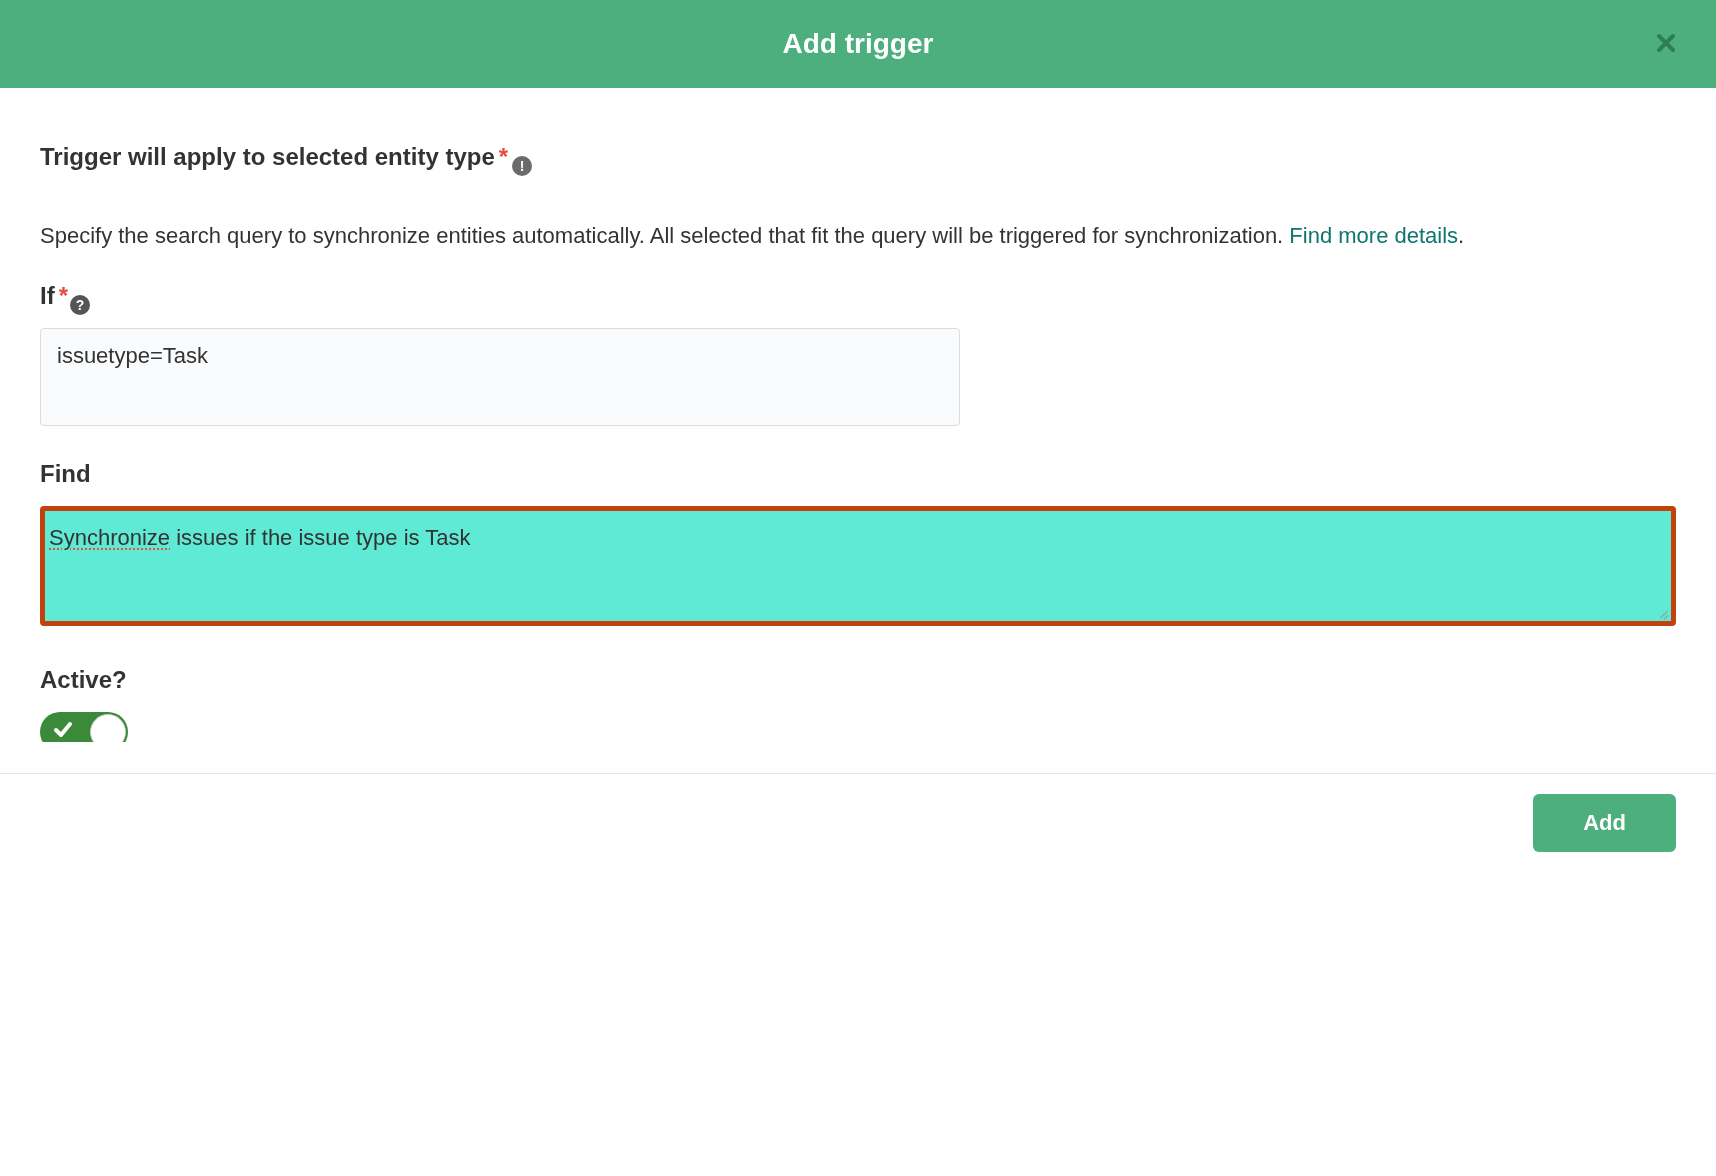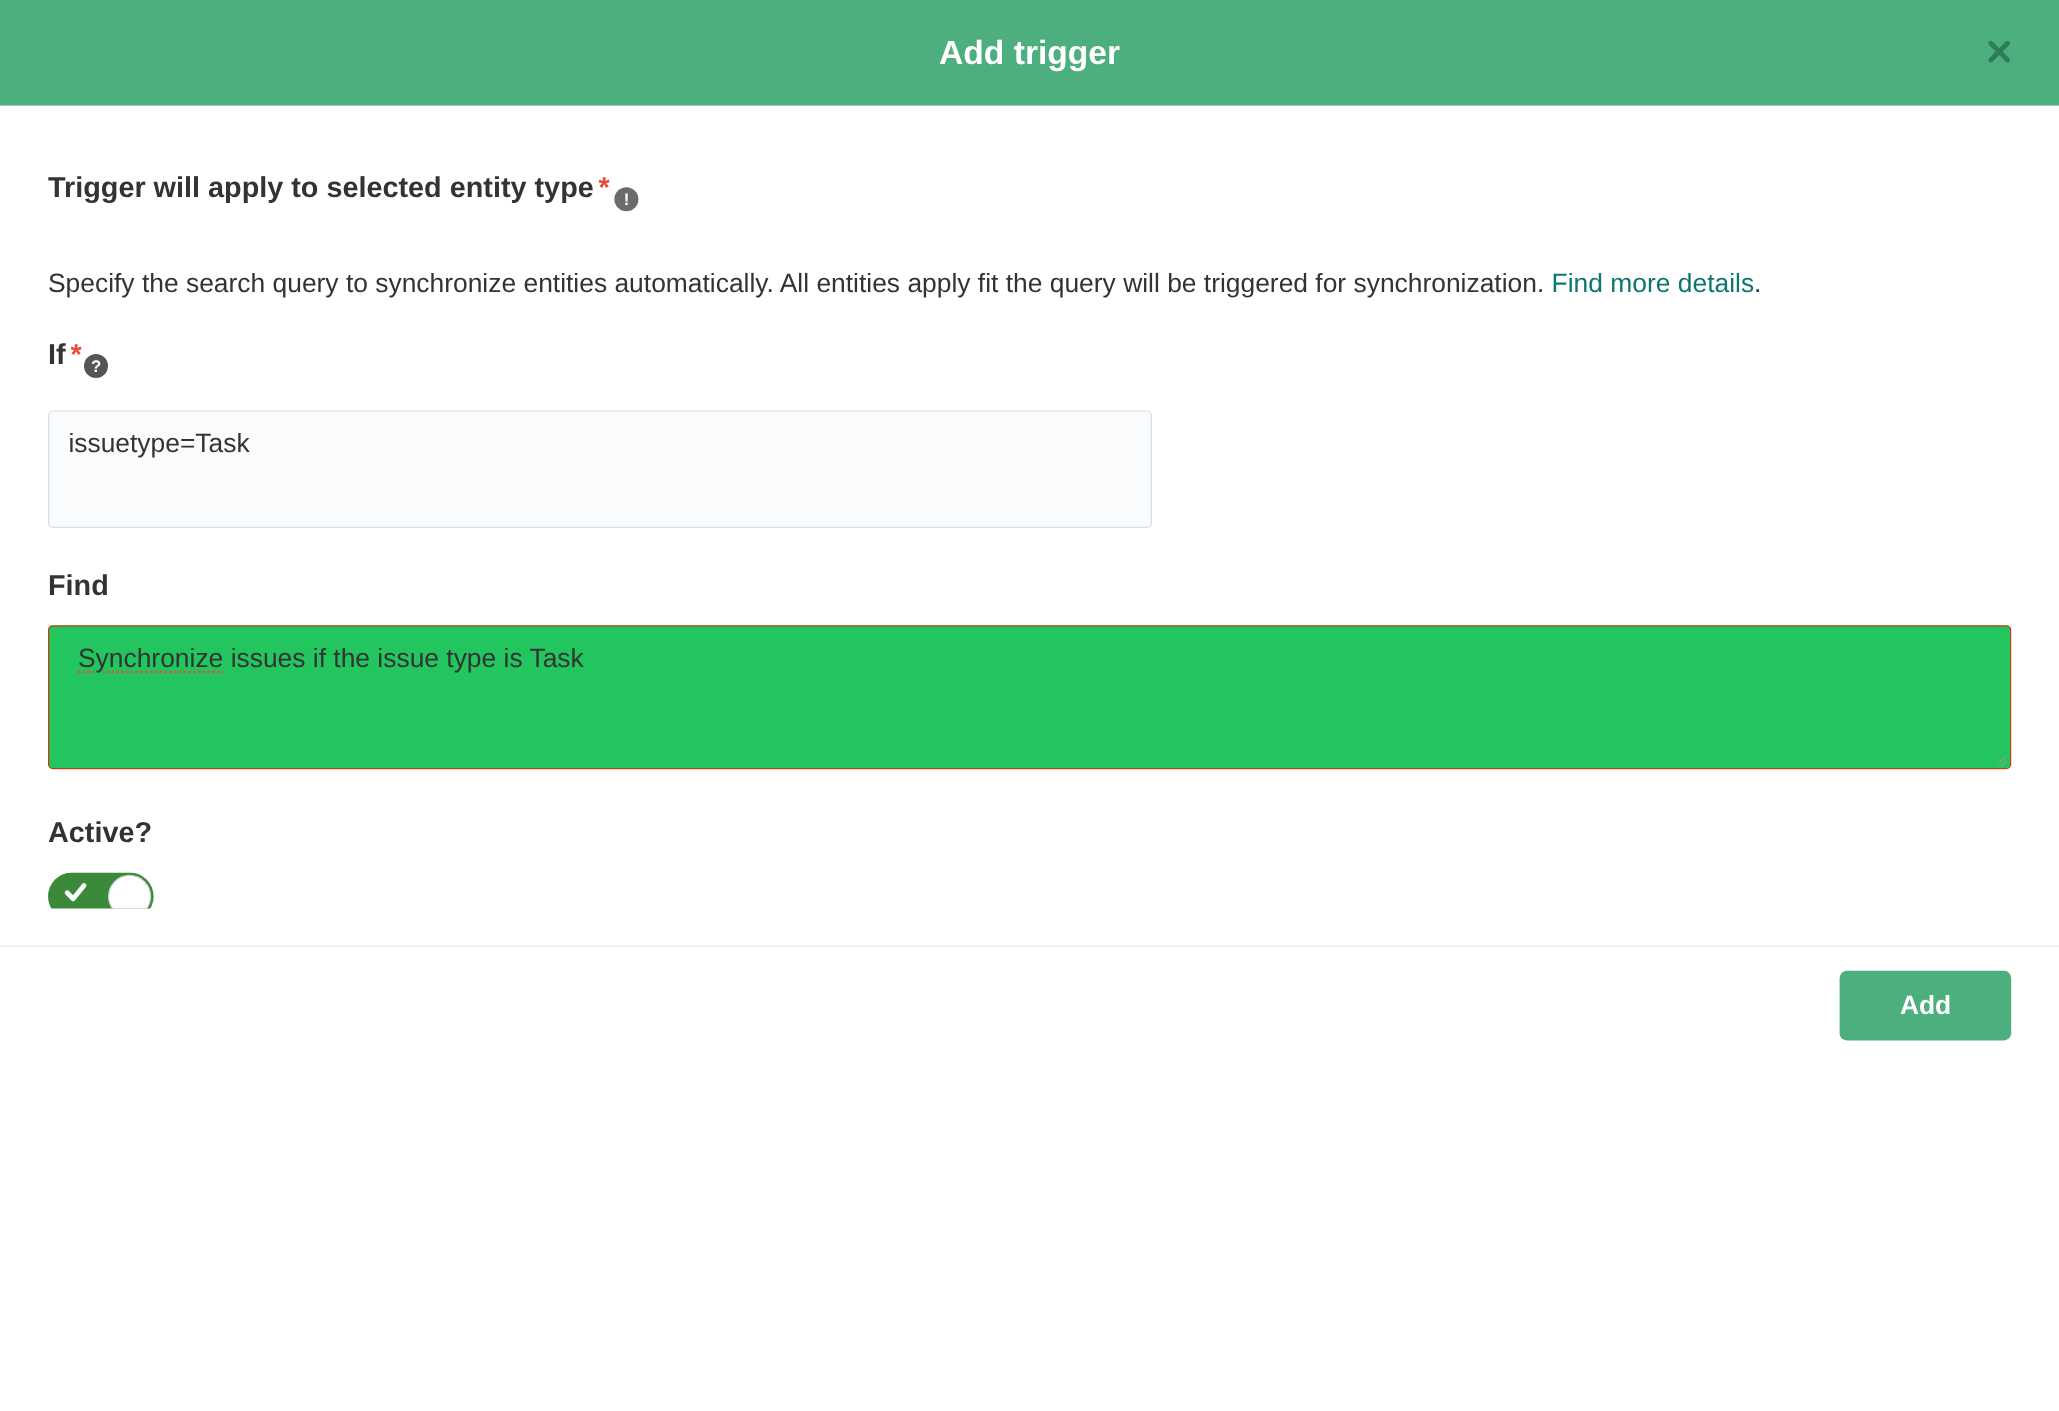--- a/index.html
+++ b/index.html
@@ -258,7 +258,7 @@
   </div>
 
   <div class="description-text">
-    <span>Specify the search query to synchronize entities automatically. All entities apply fit the query will be triggered for synchronization. </span><span class="link">Find more details</span><span>.</span>
+    <span>Specify the search query to synchronize entities automatically. All selected that fit the query will be triggered for synchronization. </span><span class="link">Find more details</span><span>.</span>
   </div>
 
   <div class="form-group">

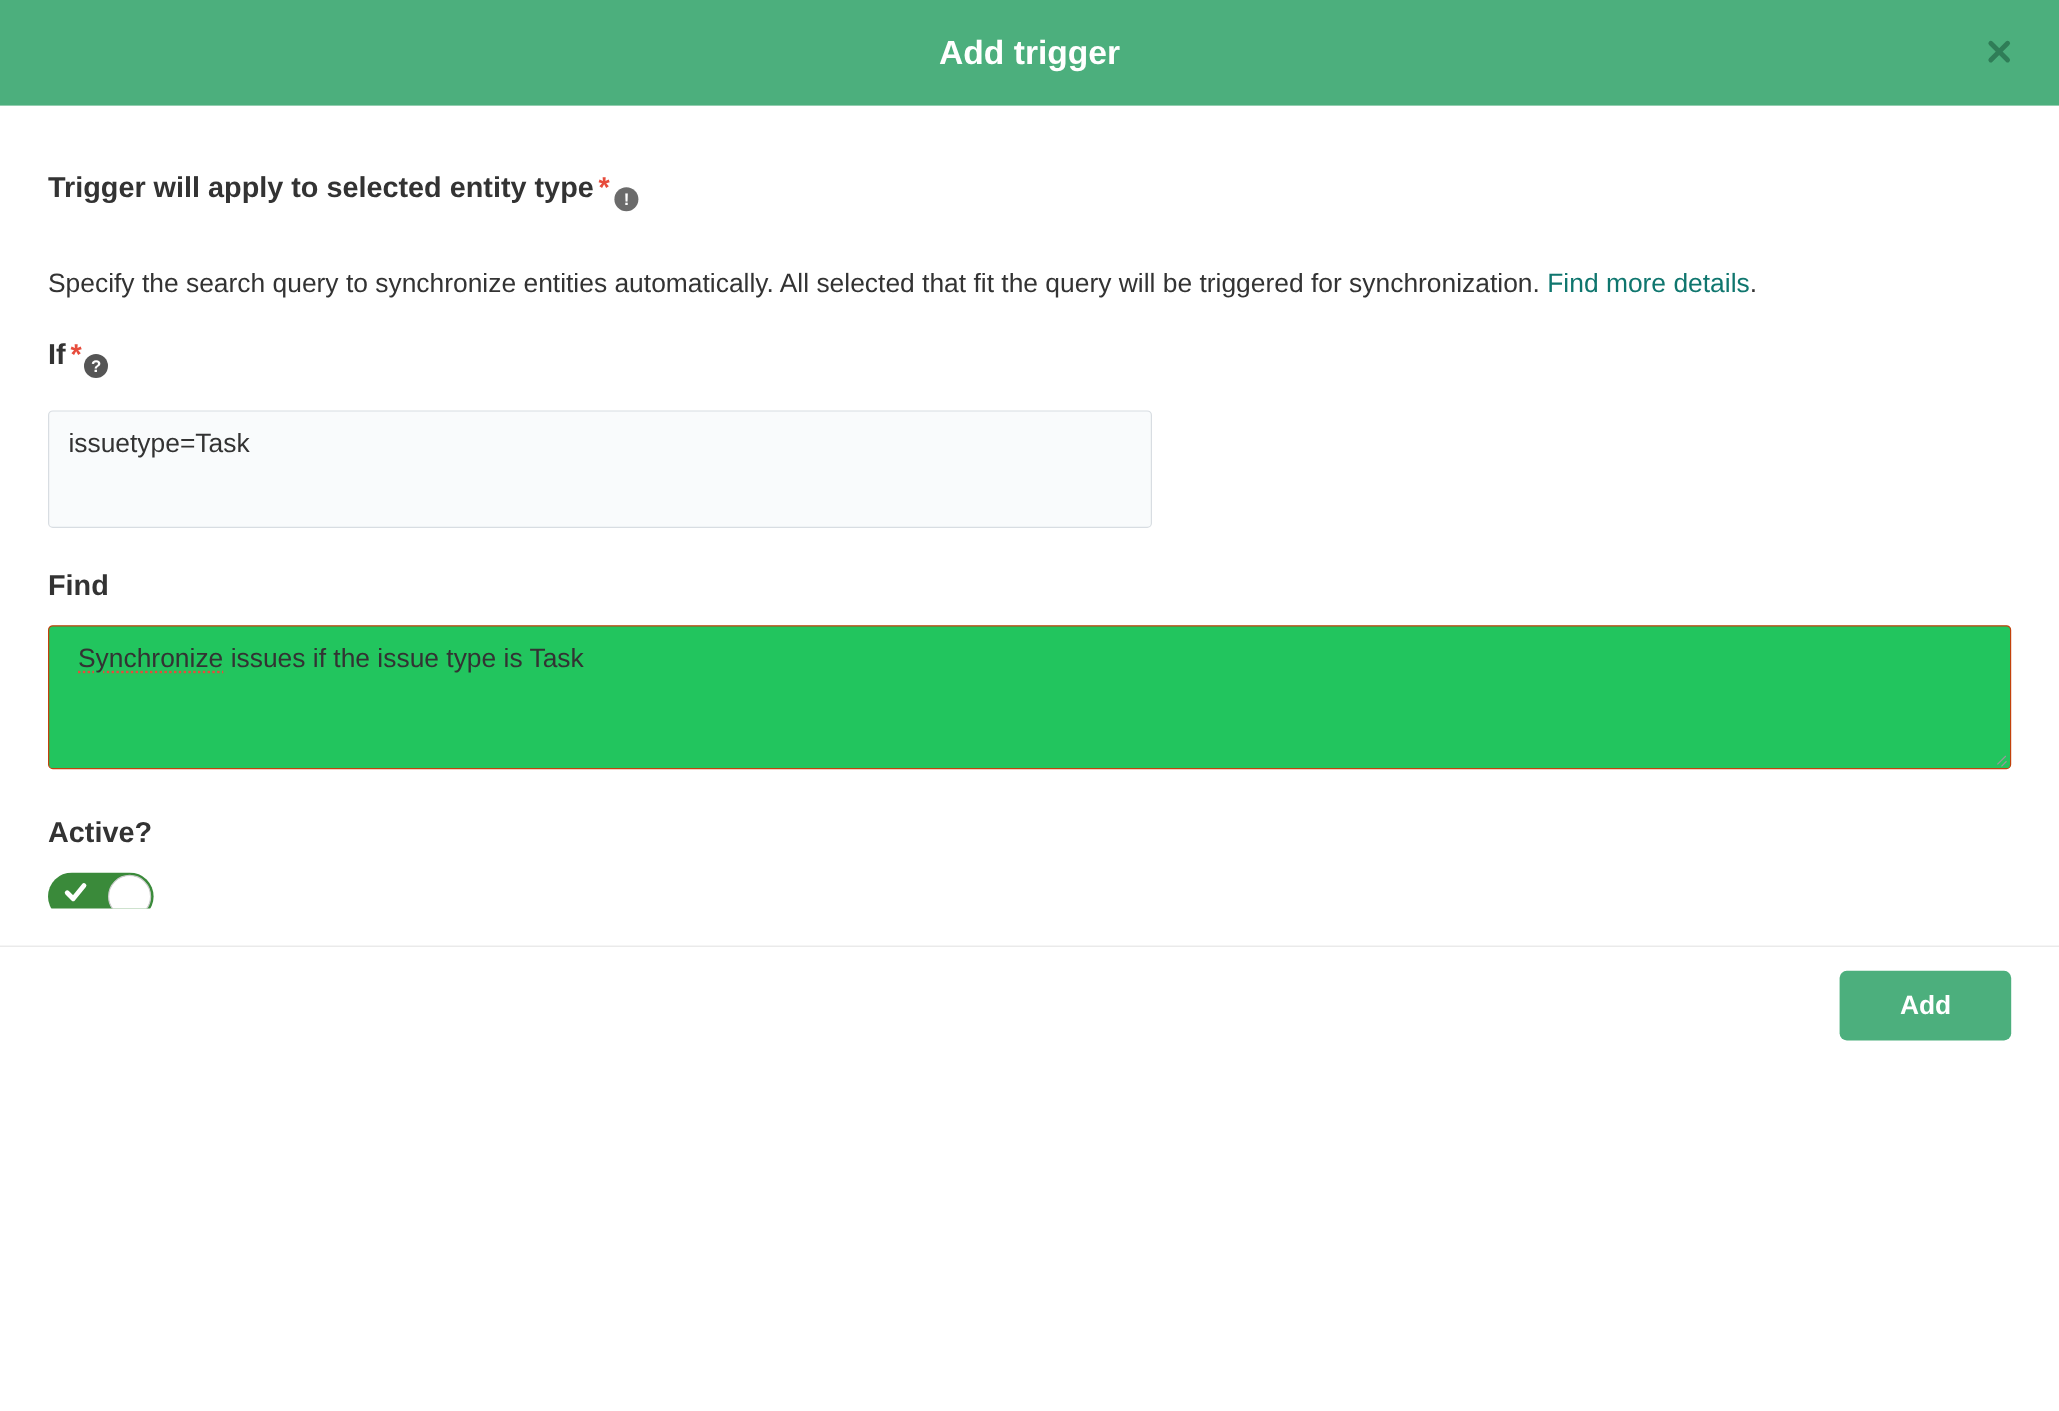--- a/index.html
+++ b/index.html
@@ -131,7 +131,6 @@
       font-family: inherit;
       resize: none;
       outline: none;
-      margin-top: 14px;
     }
     .spellcheck-underline {
       text-decoration: underline;

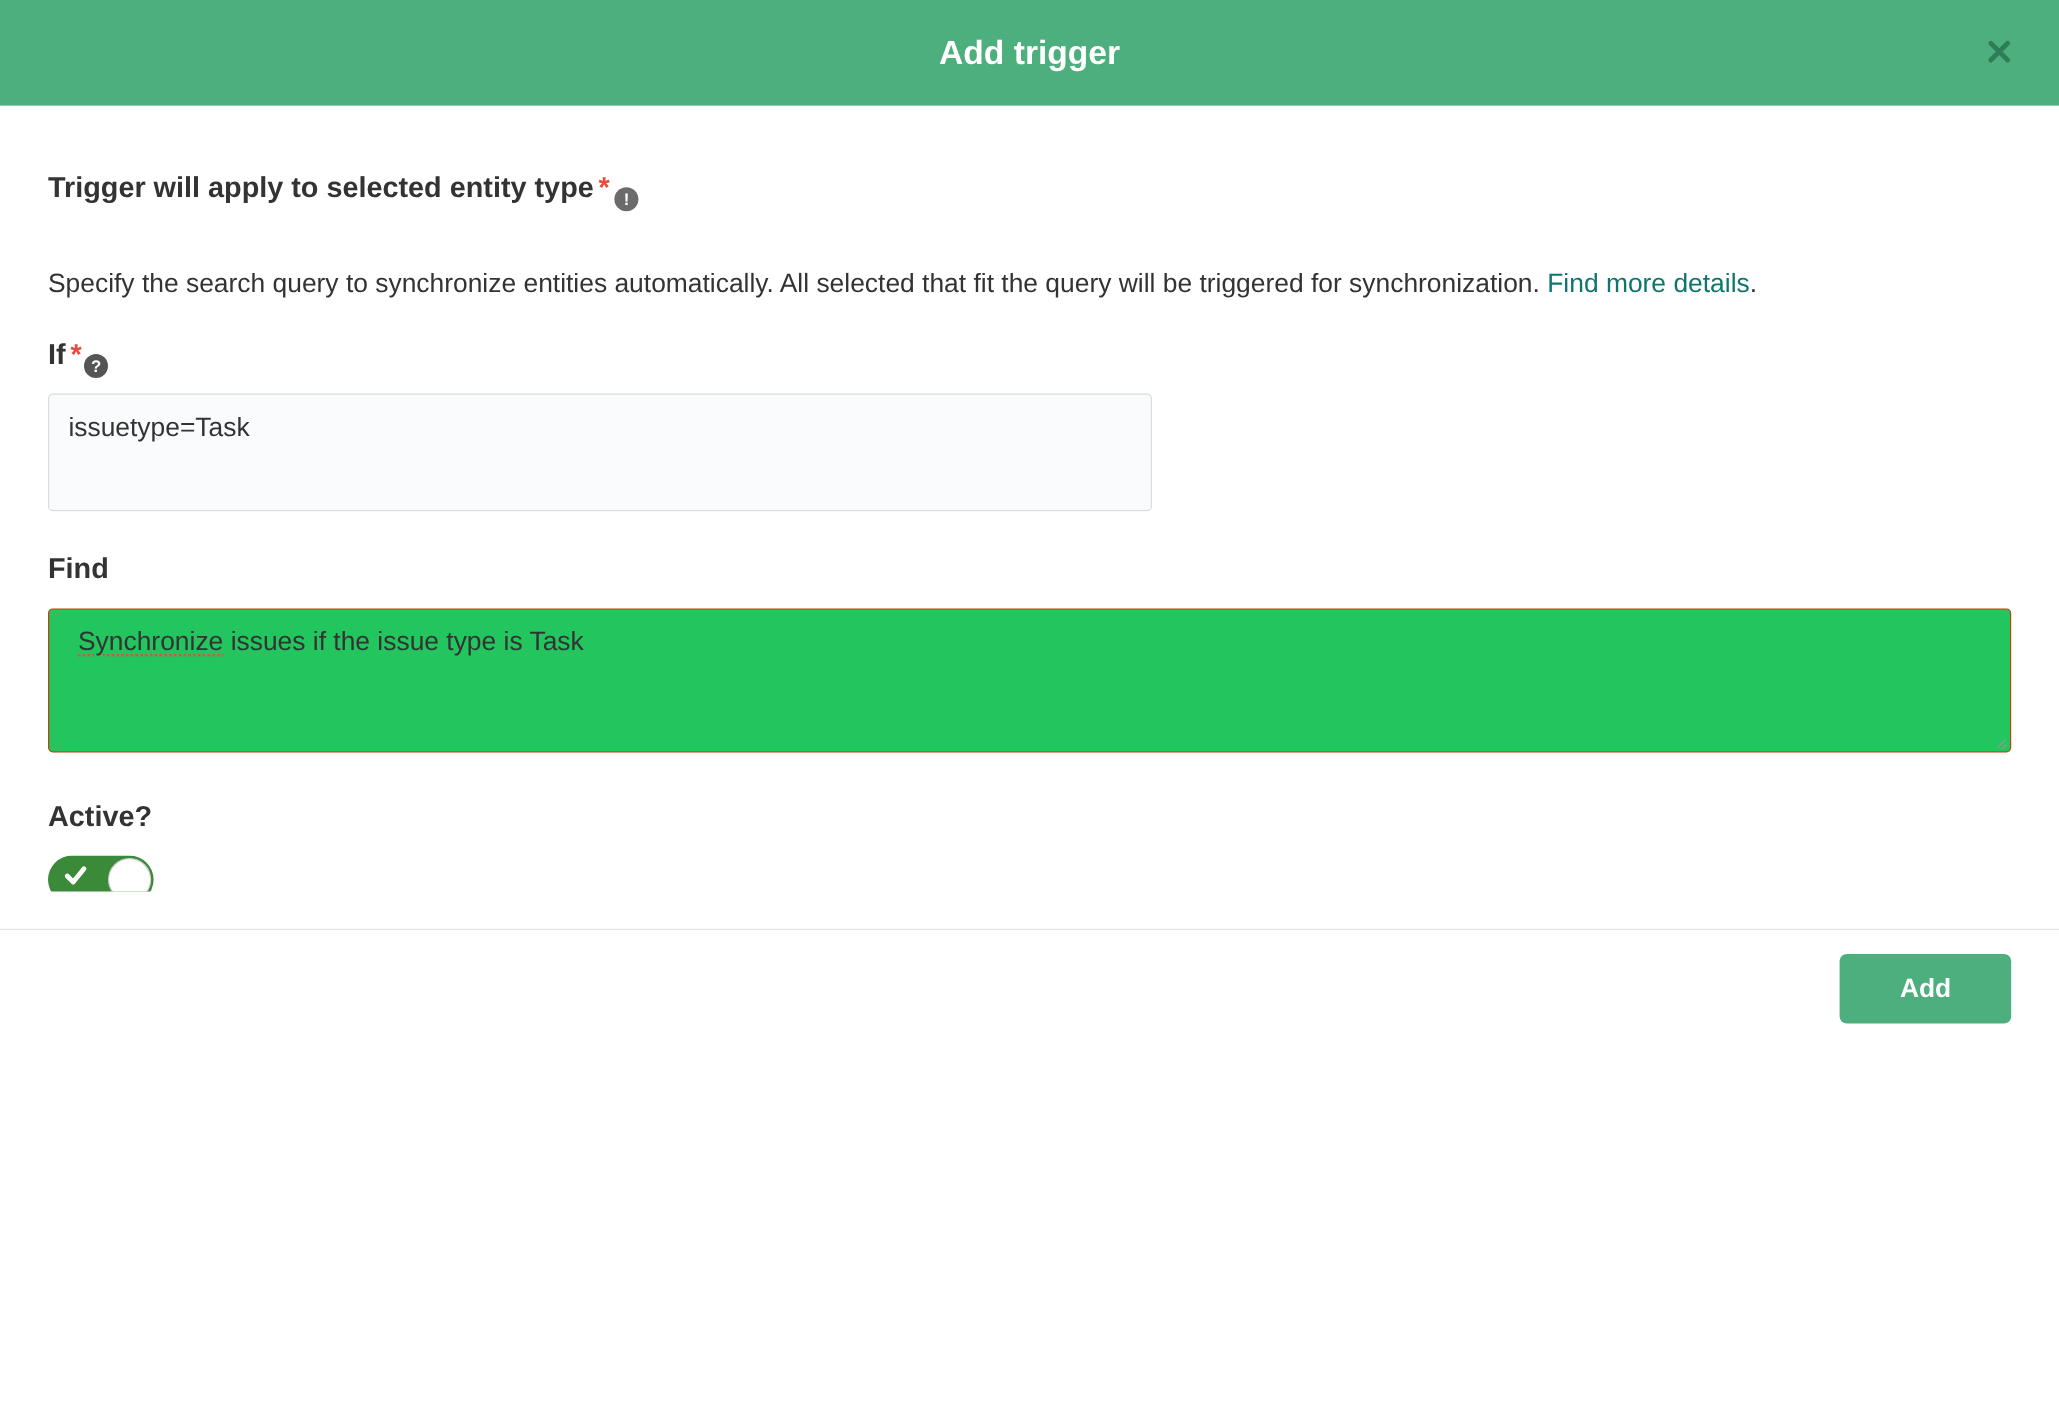--- a/index.html
+++ b/index.html
@@ -142,13 +142,13 @@
     .notes-display {
       width: 100%;
       min-height: 120px;
-      border: 1px solid #c2410c;
+      border: 5px solid #c2410c;
       border-radius: 4px;
-      padding: 14px 24px;
+      padding: 14px 4px;
       font-size: 22px;
       color: #333;
       position: relative;
-      background: #22c55e;
+      background: #5eead4;
     }
     .resize-handle {
       position: absolute;

